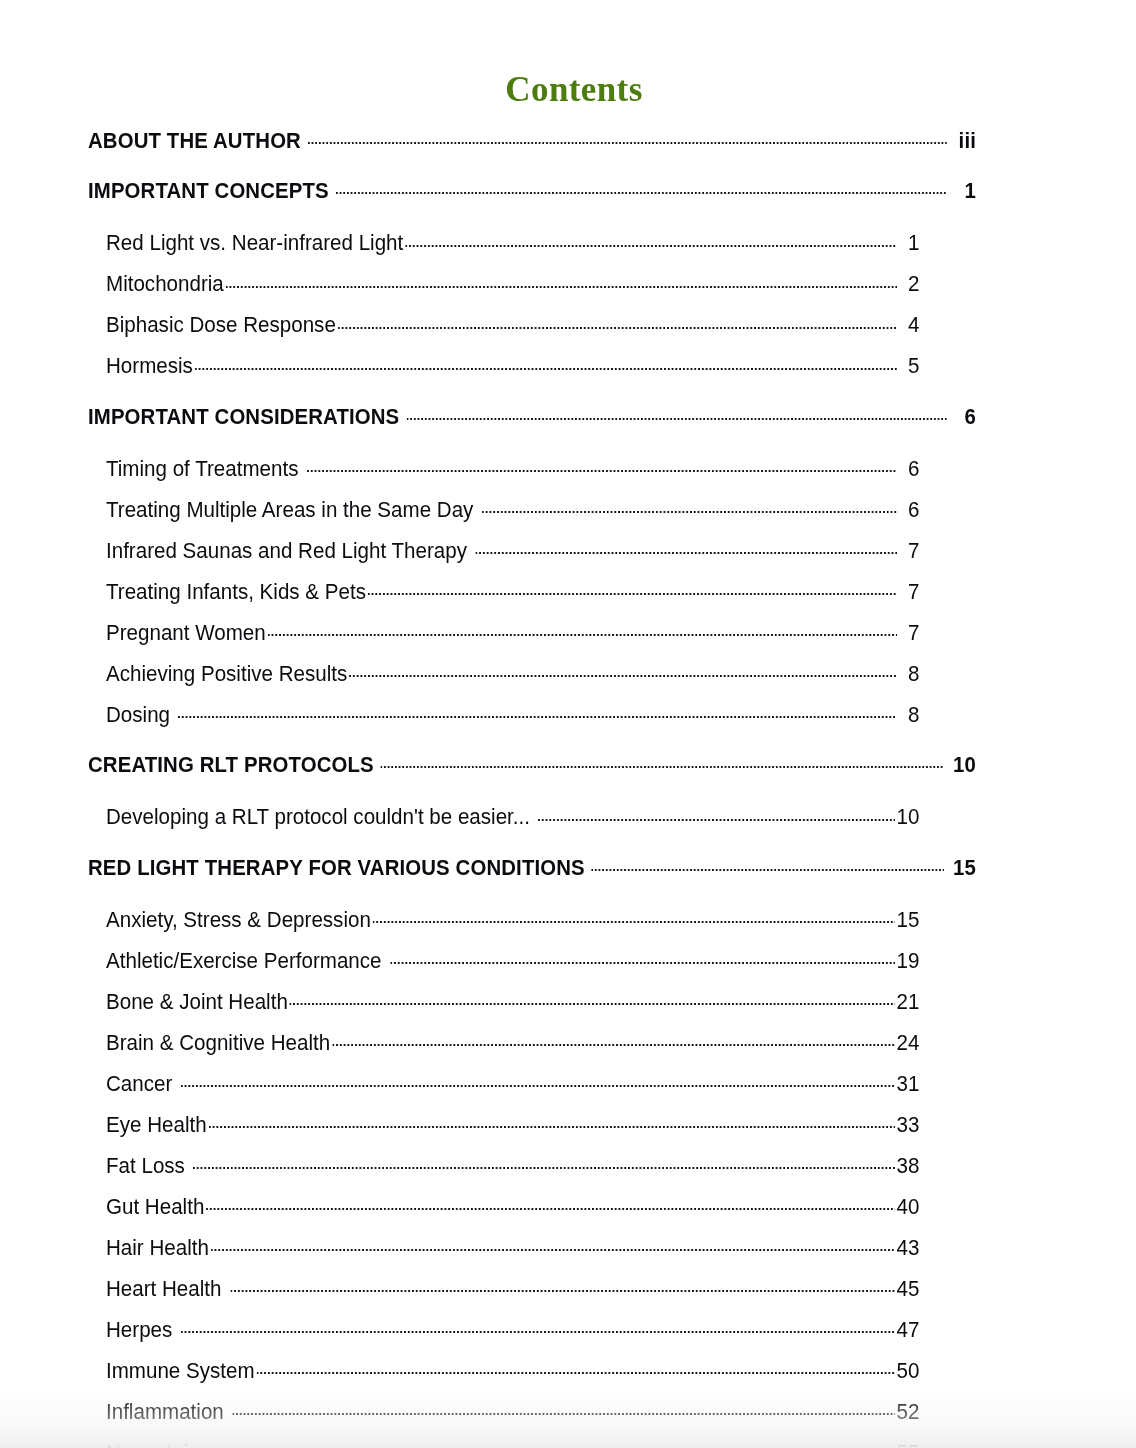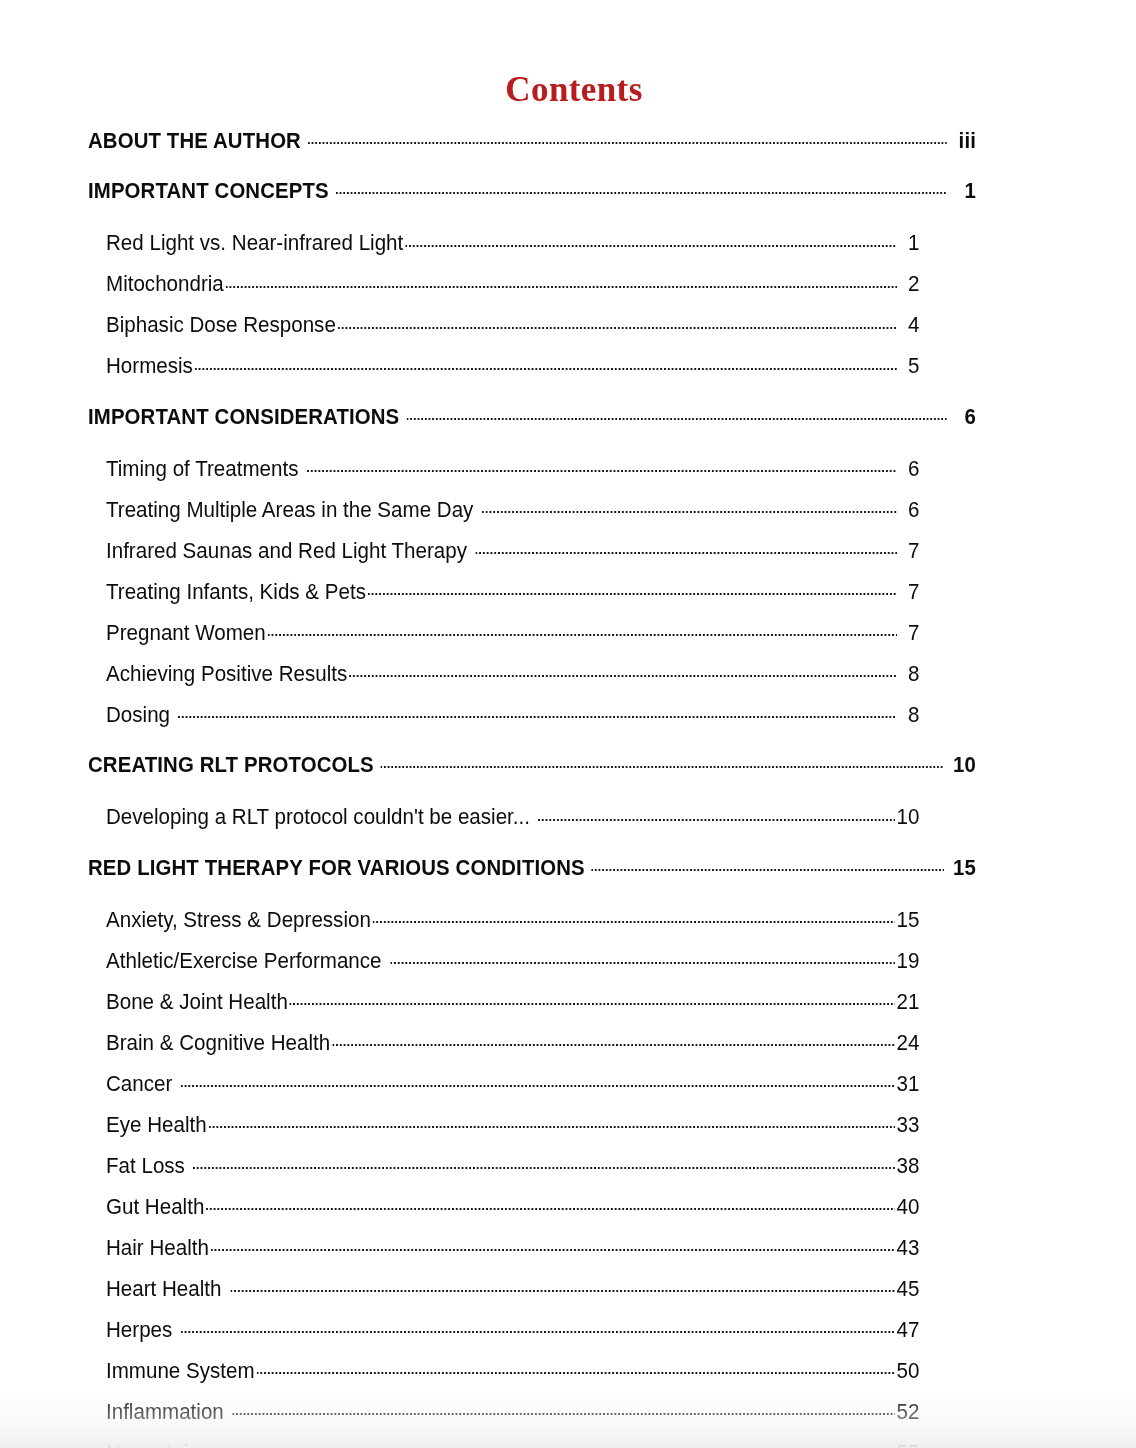--- a/index.html
+++ b/index.html
@@ -38,7 +38,7 @@
     font-weight: bold;
     font-size: 35px;
     letter-spacing: 0.4px;
-    color: #b91c1c;
+    color: #4d7c0f;
     line-height: 1;
     padding-left: 12px;
   }

